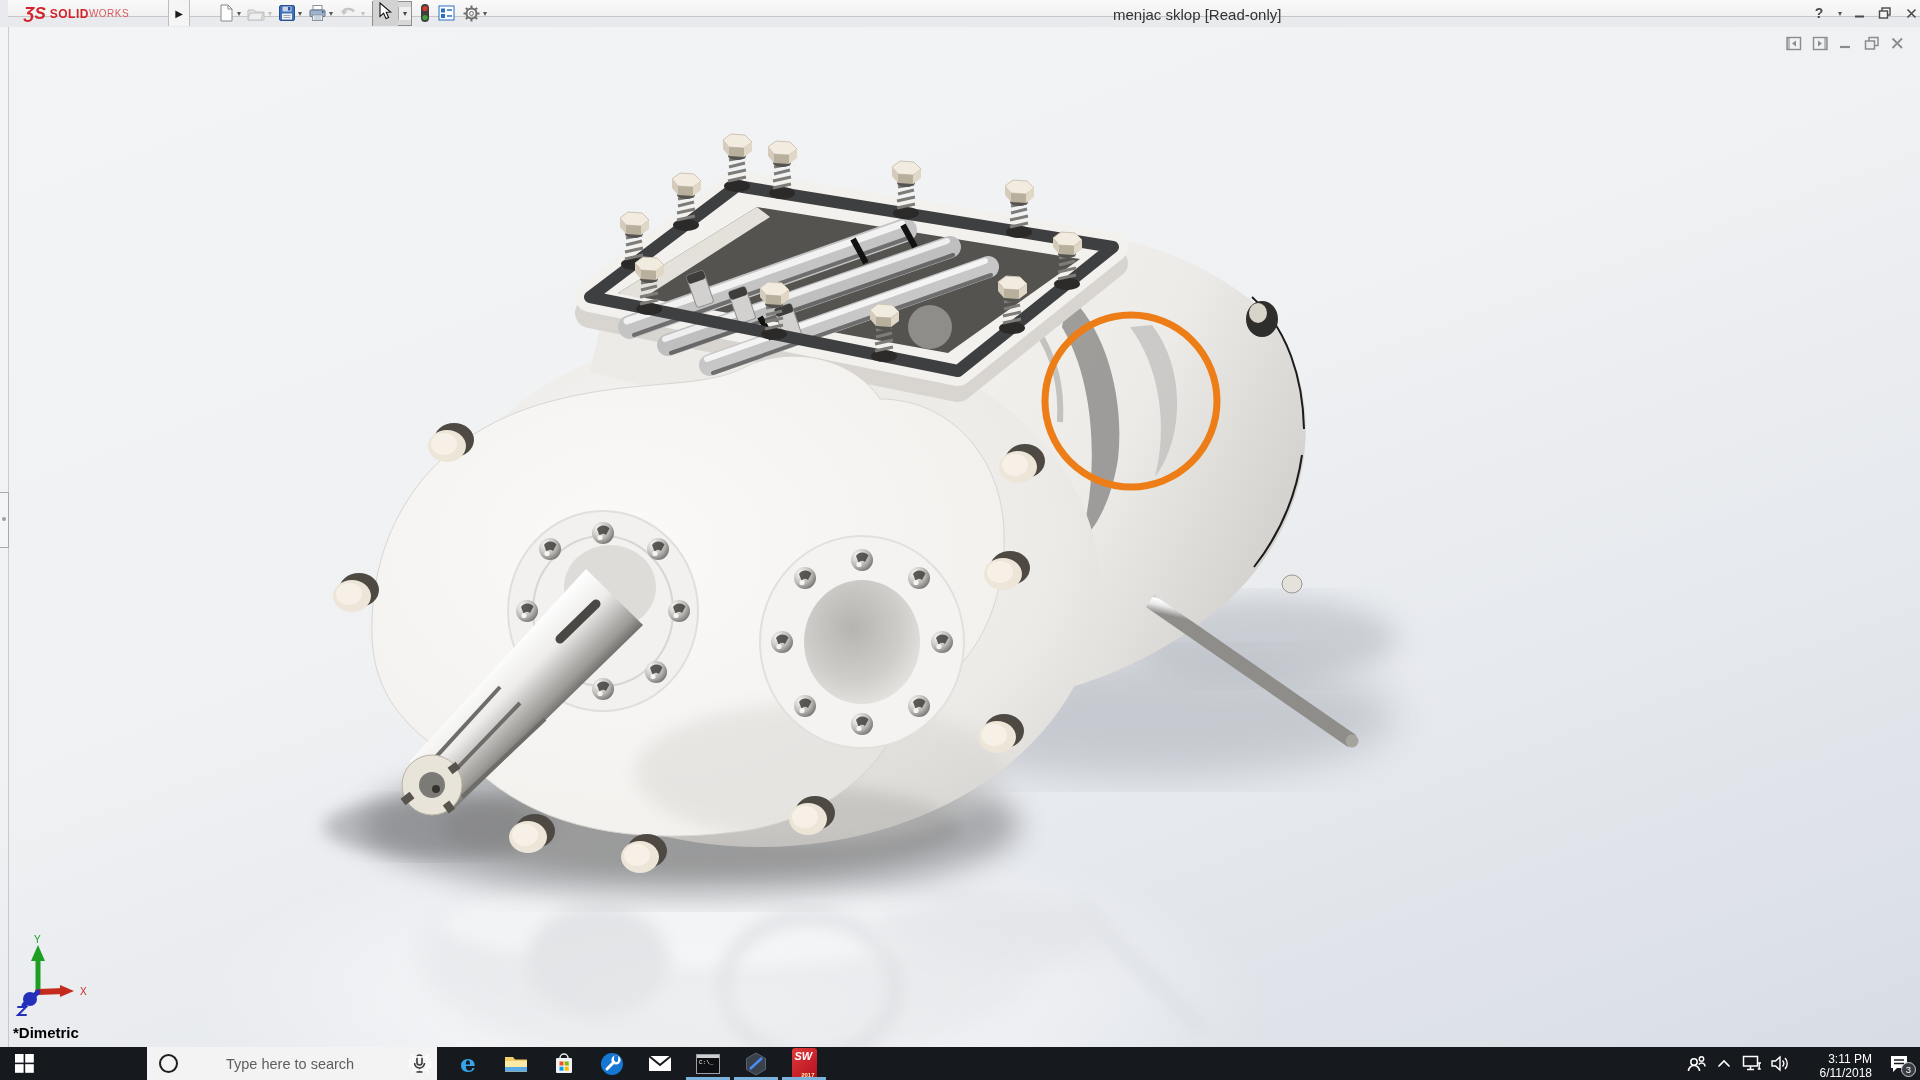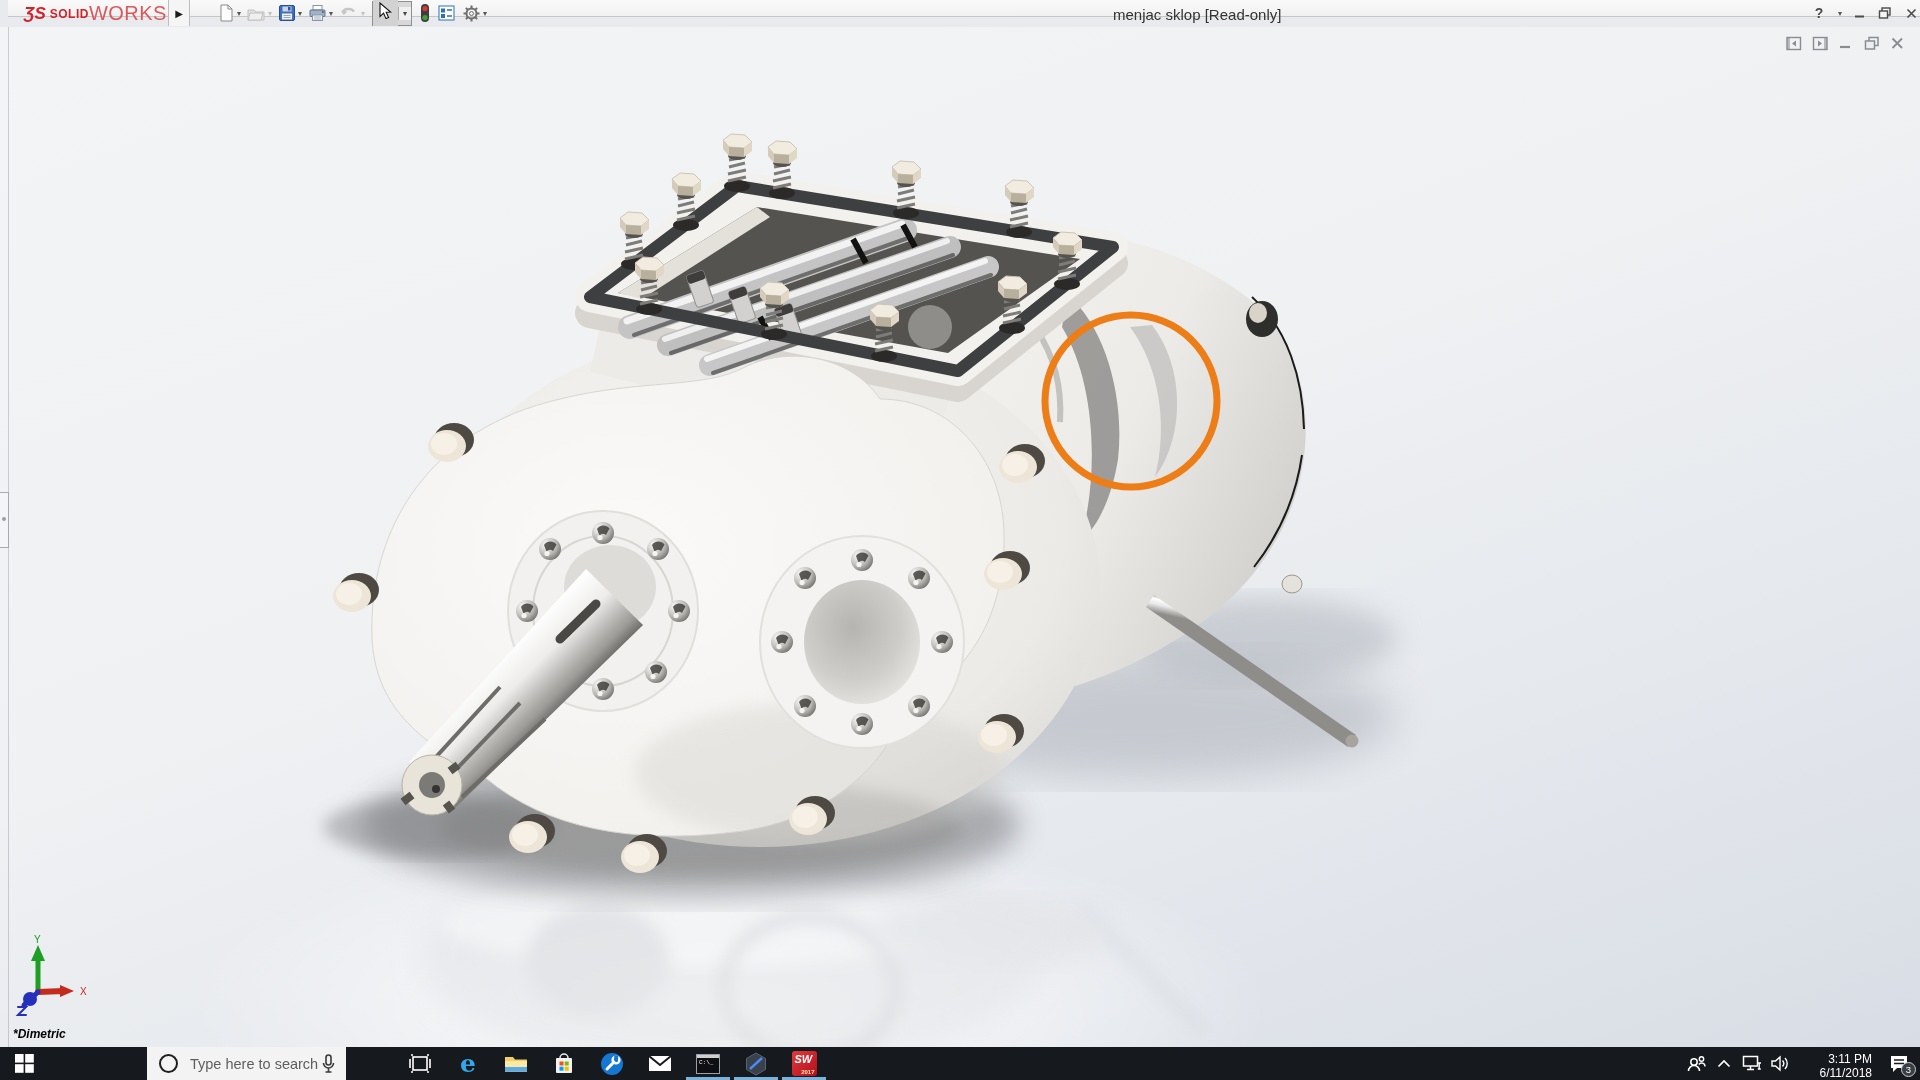--- a/index.html
+++ b/index.html
@@ -12,7 +12,7 @@
   .brand{position:absolute;left:16px;top:2px;height:23px;display:flex;align-items:center;color:#D2232A;}
   .brand .mark{font-style:italic;font-weight:bold;font-size:17px;margin-right:4px;}
   .brand .bold{font-weight:bold;font-size:12px;letter-spacing:.5px;}
-  .brand .light{font-weight:normal;font-size:20px;letter-spacing:.5px;color:#D95A5E;}
+  .brand .light{font-weight:normal;font-size:10px;letter-spacing:.5px;color:#D95A5E;}
   .flyout{position:absolute;left:160px;top:0;width:22px;height:26px;border-left:1px solid #BDBDBD;
     border-right:1px solid #BDBDBD;background:#F5F5F5;display:flex;align-items:center;justify-content:center;
     font-size:10px;color:#1b1b1b;}

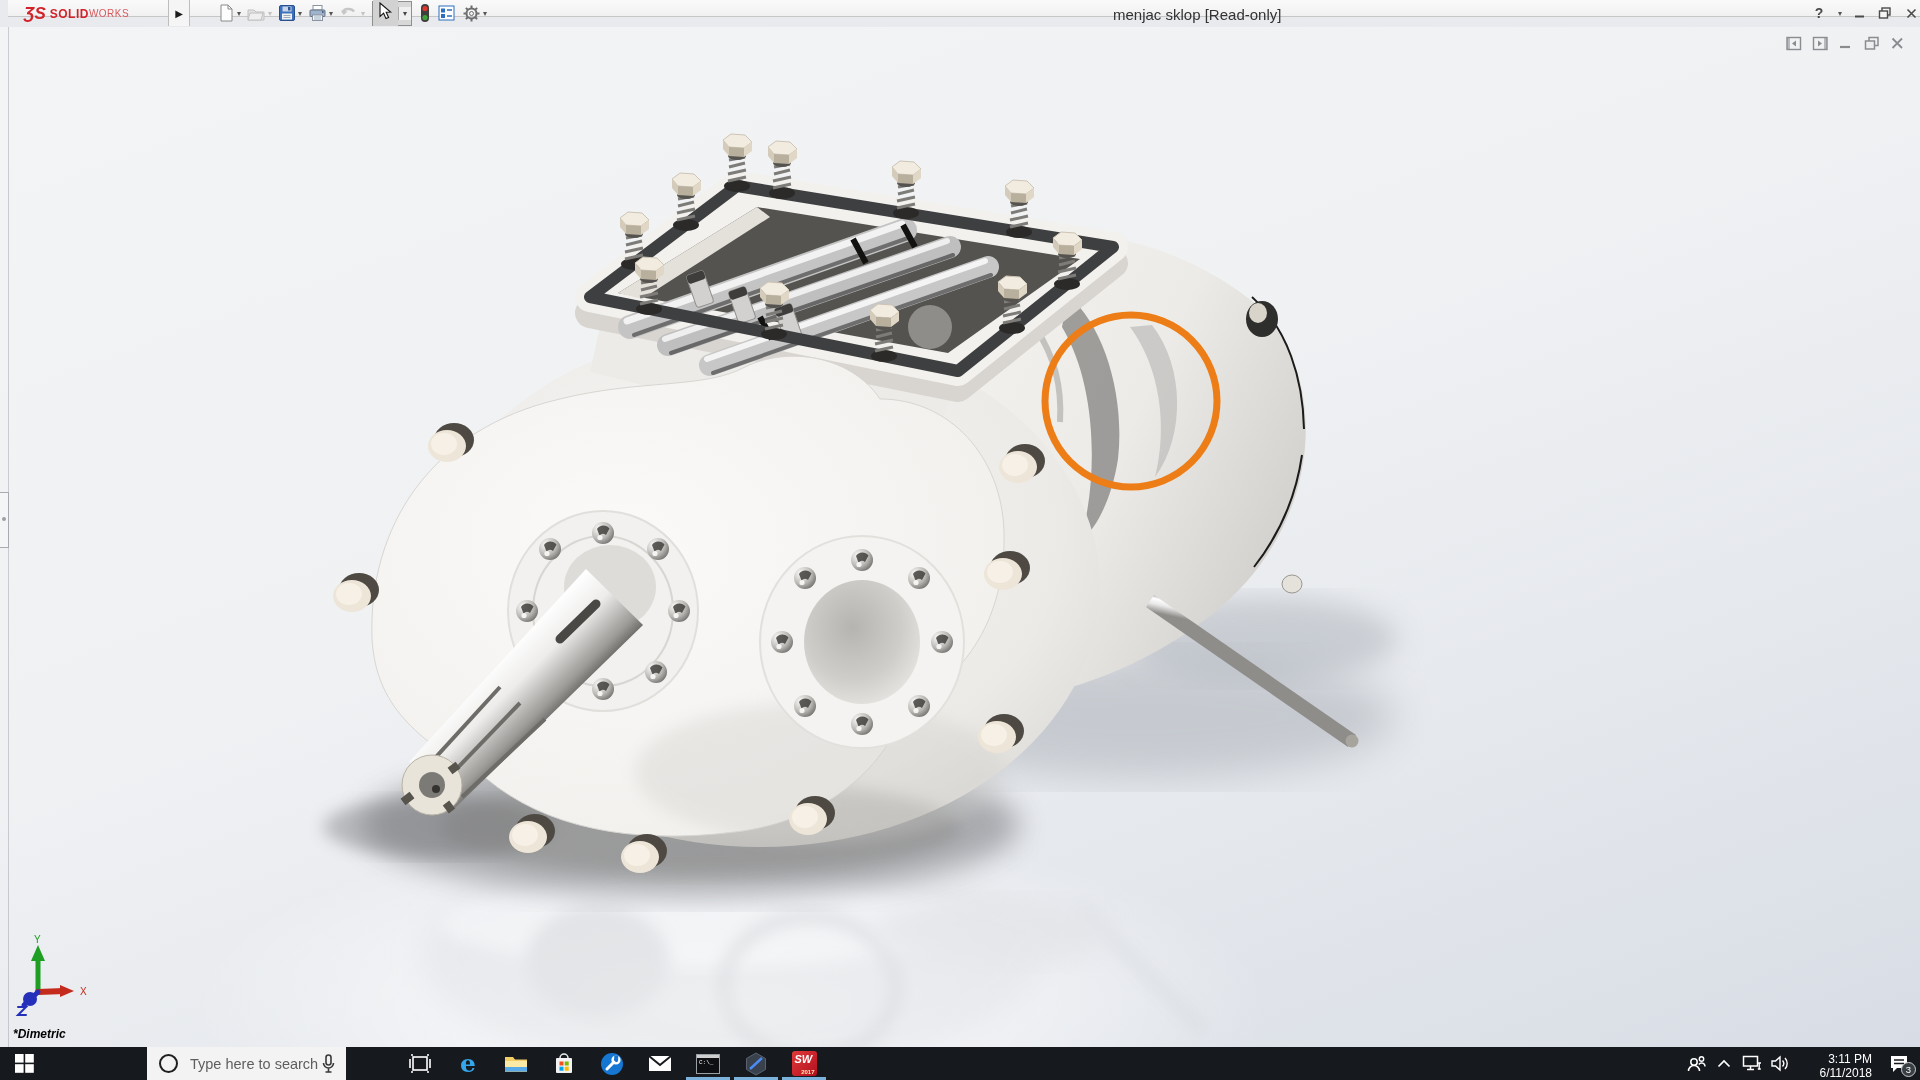--- a/index.html
+++ b/index.html
@@ -40,7 +40,7 @@
   .win-controls{position:absolute;top:8px;right:14px;display:flex;gap:9px;}
   .win-controls .wc{width:17px;height:17px;display:flex;align-items:center;justify-content:center;}
   .model-svg{position:absolute;inset:0;width:1920px;height:1020px;}
-  .orient{position:absolute;left:13px;bottom:6px;font-weight:bold;font-size:12px;color:#000;font-style:italic;}
+  .orient{position:absolute;left:13px;bottom:6px;font-weight:bold;font-size:15px;color:#000;}
   .triad{position:absolute;left:6px;bottom:28px;width:90px;height:84px;}
 
   

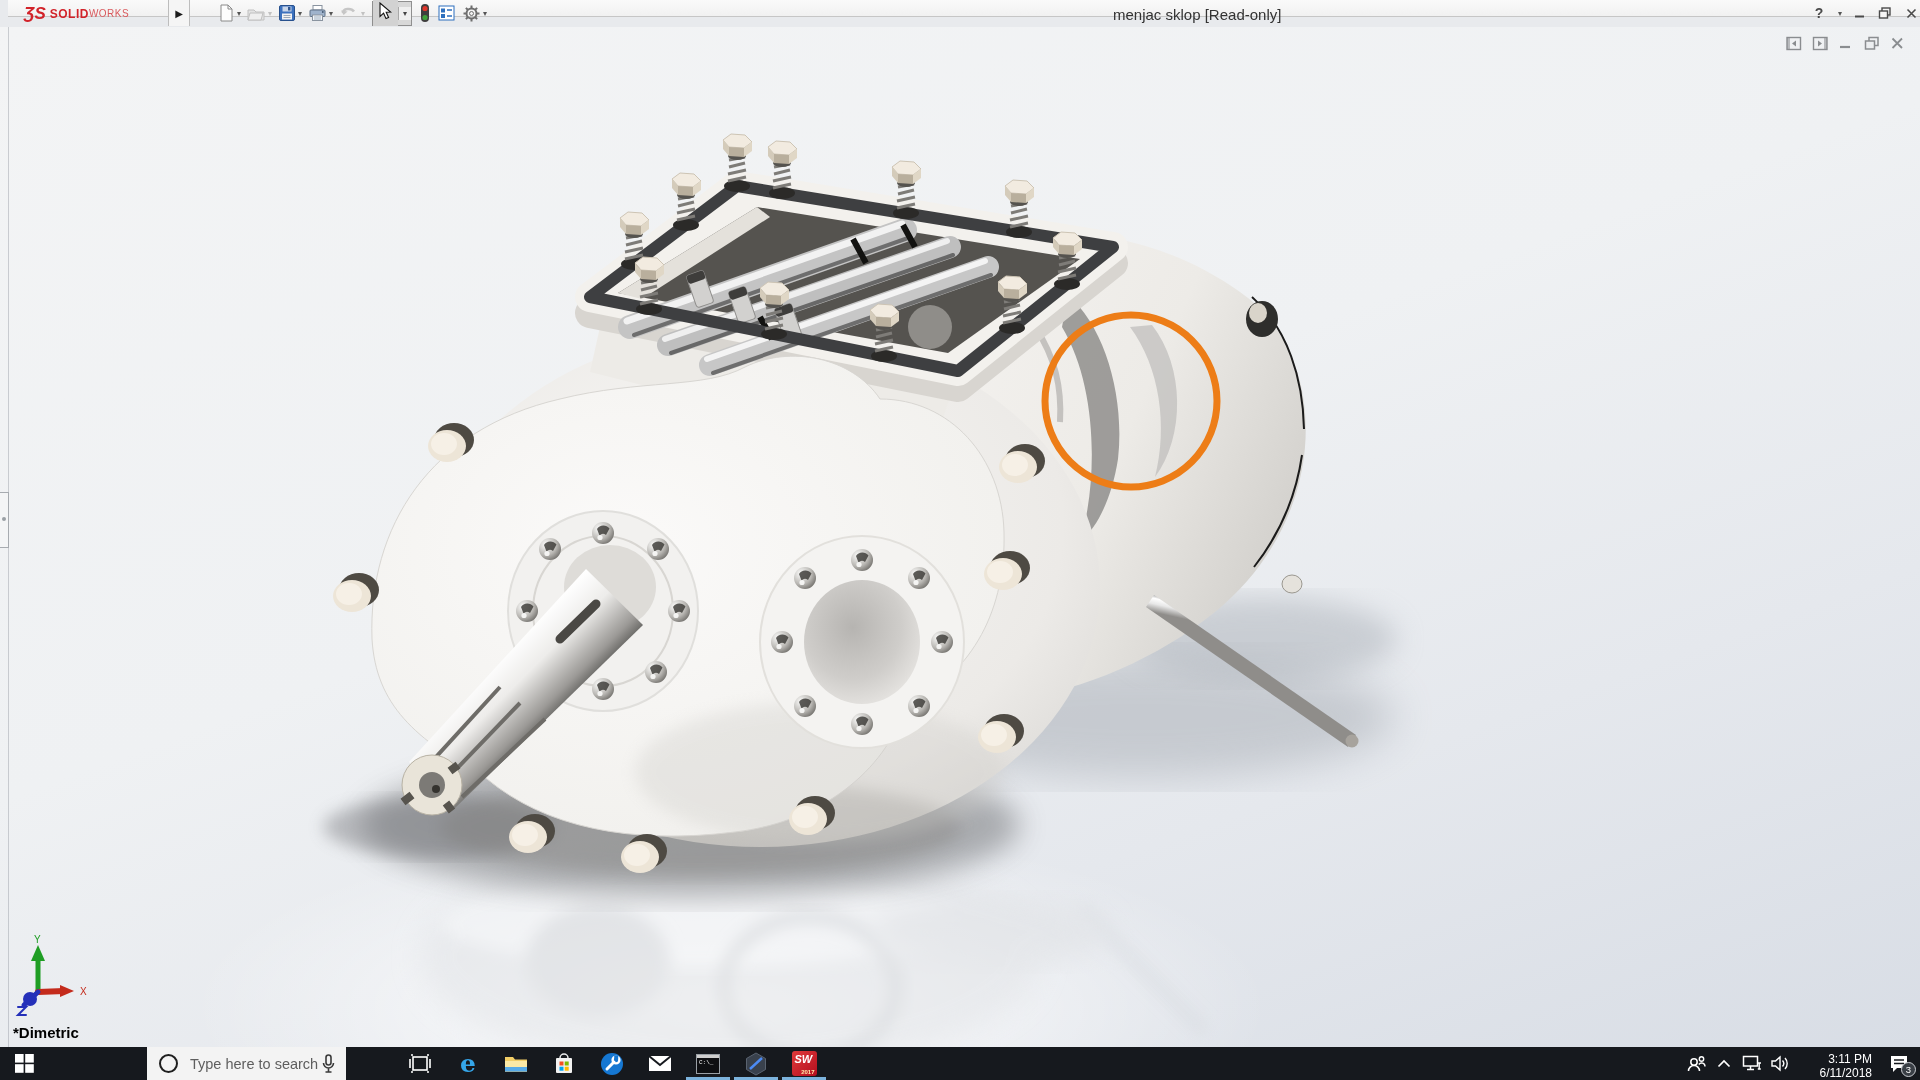--- a/index.html
+++ b/index.html
@@ -46,8 +46,8 @@
   
   .taskbar{position:absolute;bottom:0;left:0;width:1920px;height:33px;background:#16191E;display:block;}
   .start{position:absolute;left:0;top:0;width:48px;height:33px;display:flex;align-items:center;justify-content:center;}
-  .searchbox{position:absolute;left:147px;top:0;width:199px;height:33px;background:#F3F3F3;
-    display:flex;align-items:center;}
+  .searchbox{position:absolute;left:147px;top:0;width:290px;height:33px;background:#F3F3F3;
+    display:flex;align-items:center;gap:36px;}
   .cortana{width:19px;height:19px;border-radius:50%;border:2.5px solid #1E1E1E;margin-left:12px;flex:none;}
   .search-text{font-size:14.5px;color:#5E5E5E;margin-left:12px;flex:1;white-space:nowrap;}
   .mic{margin-right:10px;flex:none;}

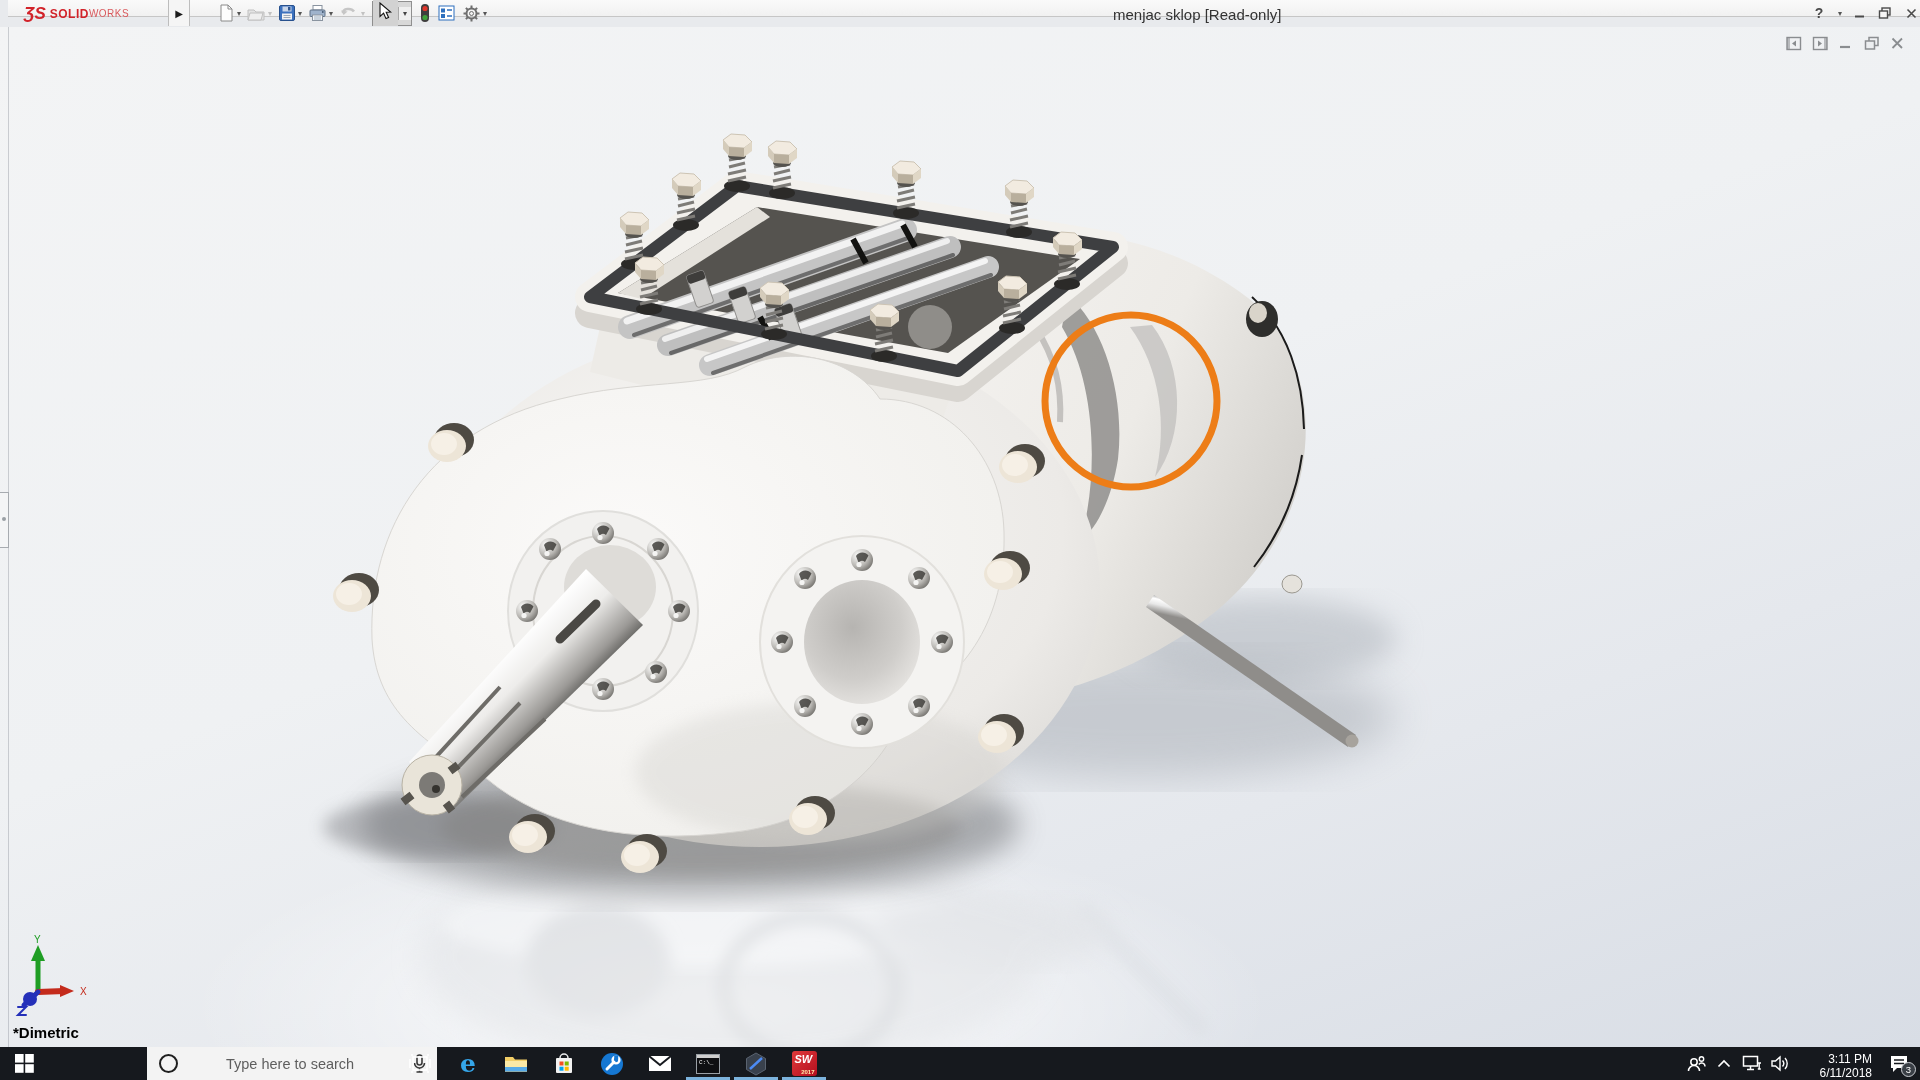--- a/index.html
+++ b/index.html
@@ -58,7 +58,7 @@
   .cmdbox{width:24px;height:20px;background:#0E0F12;border:1px solid #9AA0A6;position:relative;}
   .cmdbox .bar{position:absolute;top:0;left:0;right:0;height:3px;background:#CFCFCF;}
   .cmdbox .txt{position:absolute;top:4px;left:2px;font-family:"Liberation Mono",monospace;font-size:6px;color:#FFF;}
-  .swicon{width:25px;height:25px;background:linear-gradient(135deg,#E03A3A,#B40F1F);border-radius:3px;position:relative;}
+  .swicon{width:25px;height:31px;background:linear-gradient(135deg,#E03A3A,#B40F1F);border-radius:3px;position:relative;}
   .swicon .sw{position:absolute;top:2px;left:3px;color:#FFF;font-weight:bold;font-style:italic;font-size:11px;}
   .swicon .yr{position:absolute;bottom:1px;right:2px;color:#FFE9A8;font-size:6px;font-weight:bold;}
   .tray{position:absolute;right:0;top:0;height:33px;display:flex;align-items:flex-end;}

